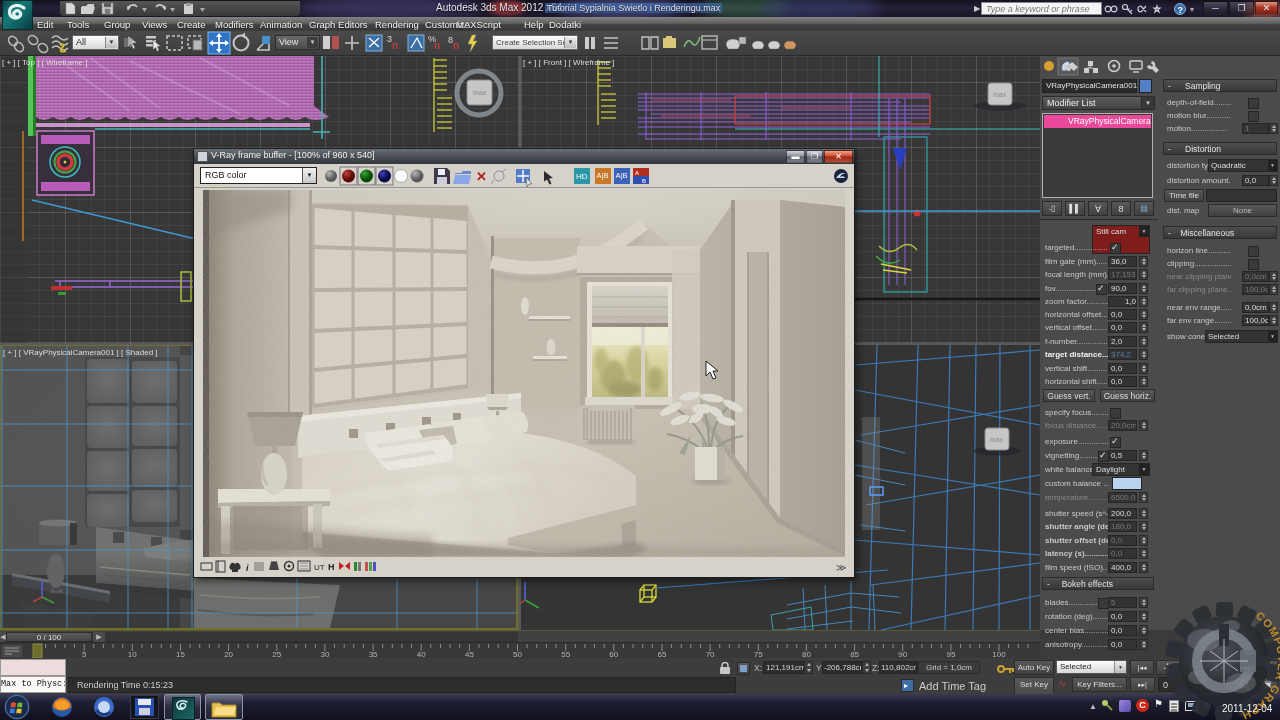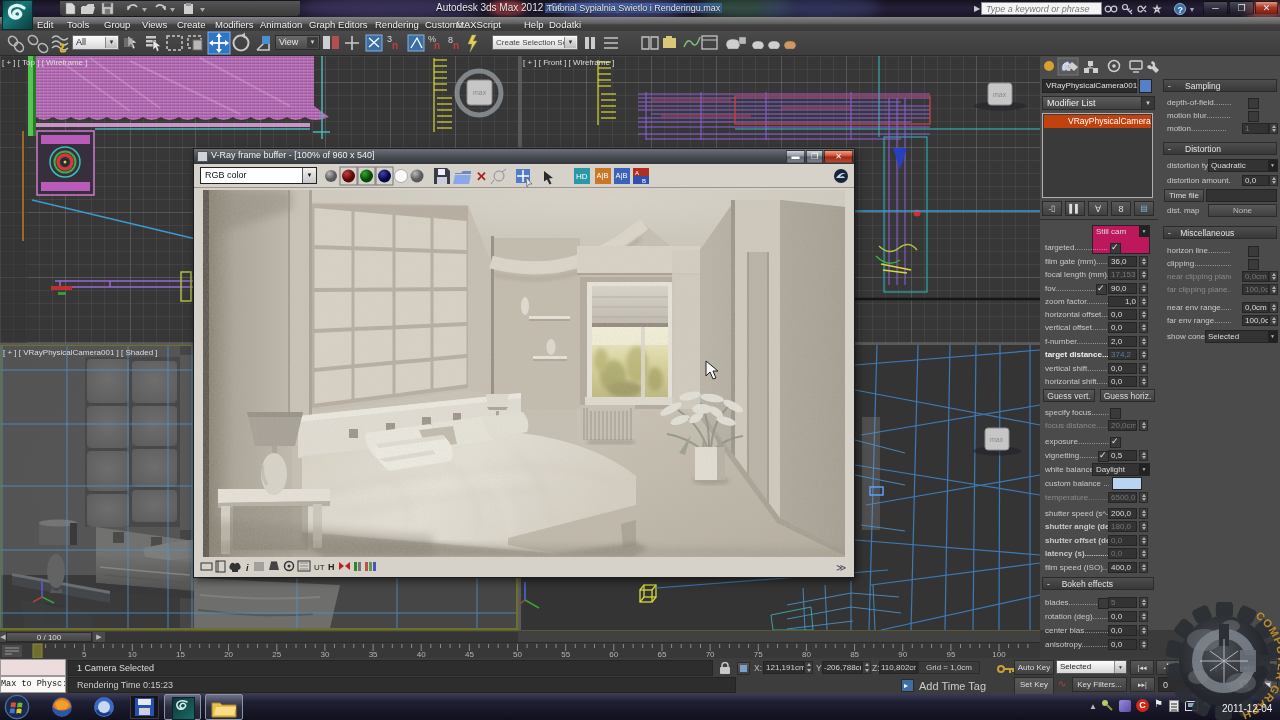--- a/index.html
+++ b/index.html
@@ -500,7 +500,7 @@
 <div class="abs" style="left:99px;top:23px;width:13px;height:14px;background:#5580c8;border:1px solid #222;box-sizing:border-box;"></div>
 <div class="abs" style="left:2px;top:40px;width:113px;height:14px;background:linear-gradient(180deg,#5c5c5c,#424242);border:1px solid #2a2a2a;box-sizing:border-box;color:#eee;font-size:9px;line-height:12px;padding-left:4px;">Modifier List<span style="position:absolute;right:0;top:0;width:12px;height:12px;background:#383838;border-left:1px solid #2a2a2a;font-size:6px;color:#ccc;text-align:center;line-height:12px;">▼</span></div>
 <div class="abs" style="left:2px;top:57px;width:111px;height:85px;background:#3a3a3a;border:1px solid #b0b0b0;box-sizing:border-box;">
- <div style="position:absolute;left:1px;top:1px;width:107px;height:13px;background:#c2410c;color:#fff;font-size:8.5px;line-height:13px;padding-left:24px;box-sizing:border-box;">VRayPhysicalCamera</div>
+ <div style="position:absolute;left:1px;top:1px;width:107px;height:13px;background:#ec4899;color:#fff;font-size:8.5px;line-height:13px;padding-left:24px;box-sizing:border-box;">VRayPhysicalCamera</div>
 </div>
 <div class="abs" style="left:2px;top:145px;width:112px;height:15px;">
  <span class="btn abs" style="left:0;width:20px;height:15px;line-height:14px;font-size:8px;">-▯</span>

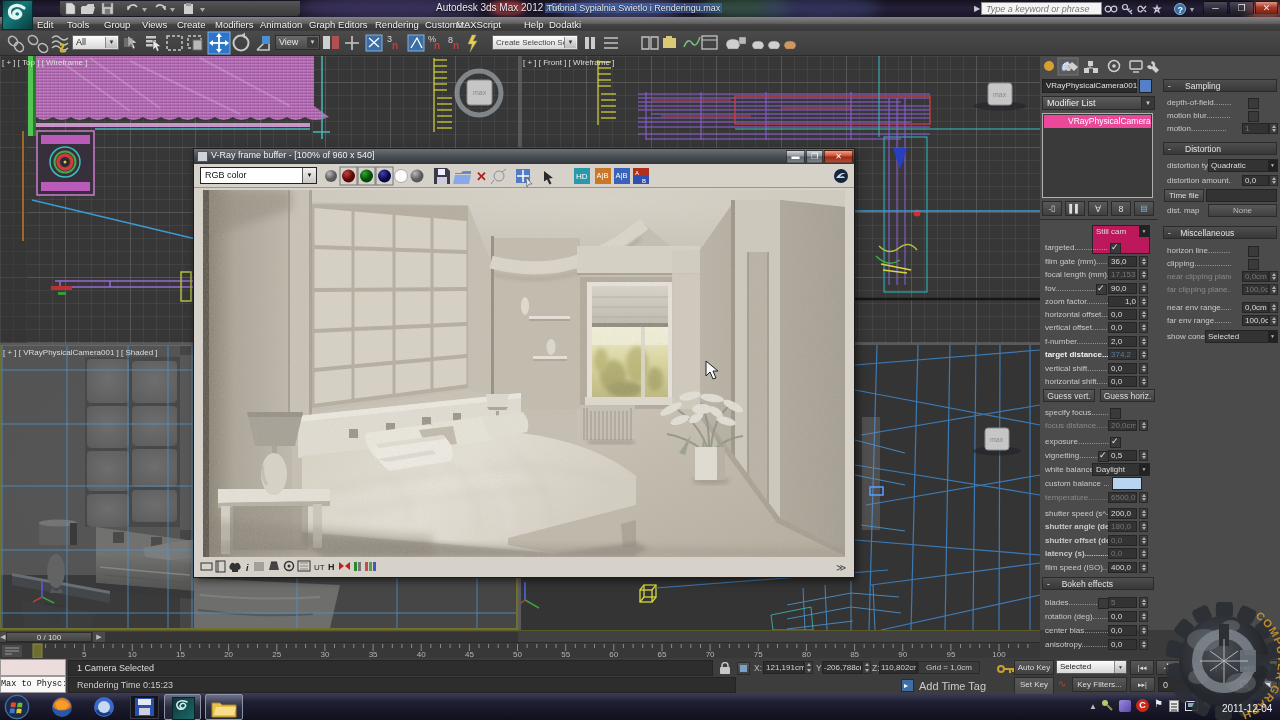--- a/index.html
+++ b/index.html
@@ -511,7 +511,7 @@
 </div>
 <div class="abs" style="left:0;top:163px;width:118px;height:1px;background:#2c2c2c;"></div>
 
-<div class="abs" style="left:52px;top:169px;width:58px;height:29px;background:#be185d;border:1px solid #242424;box-sizing:border-box;color:#ddd;font-size:8px;line-height:11px;padding-left:3px;">Still cam<span style="position:absolute;right:0;top:0;width:10px;height:11px;background:#222;font-size:5px;color:#bbb;text-align:center;line-height:11px;">▼</span></div>
+<div class="abs" style="left:52px;top:169px;width:58px;height:29px;background:#7f1d1d;border:1px solid #242424;box-sizing:border-box;color:#ddd;font-size:8px;line-height:11px;padding-left:3px;">Still cam<span style="position:absolute;right:0;top:0;width:10px;height:11px;background:#222;font-size:5px;color:#bbb;text-align:center;line-height:11px;">▼</span></div>
 <div class="cr" style="left:5px;top:187px;">targeted...............</div>
       <div class="cb ck" style="left:70px;top:187px;"></div>
 <div class="cr" style="left:5px;top:201px;">film gate (mm)........</div>

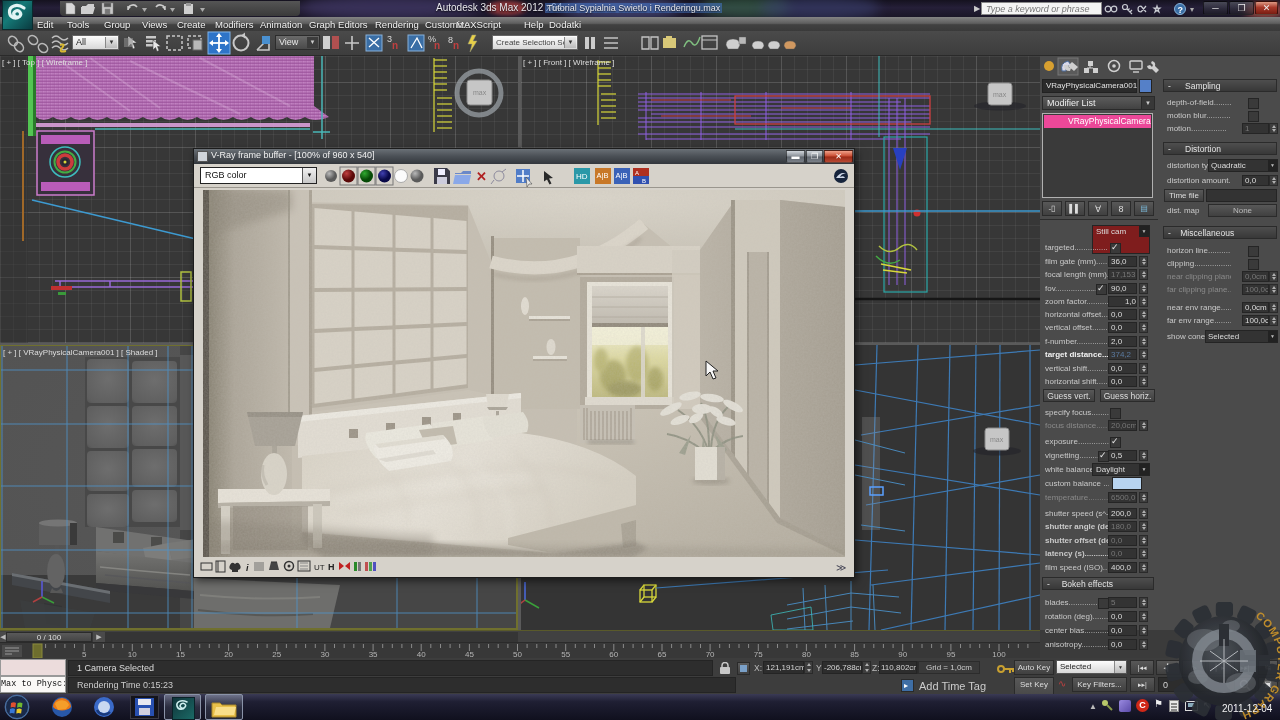--- a/index.html
+++ b/index.html
@@ -1139,7 +1139,6 @@
 <div id="statusarea">
  <div class="abs" style="left:0;top:1px;width:66px;height:17px;background:#ecdcdc;border:1px solid #999;box-sizing:border-box;"></div>
  <div class="abs" style="left:0;top:18px;width:66px;height:17px;background:#faf8f6;border:1px solid #999;box-sizing:border-box;font-family:'Liberation Mono',monospace;font-size:8.5px;color:#111;line-height:15px;white-space:nowrap;overflow:hidden;">Max to Physc:</div>
- <div class="abs field" style="left:68px;top:2px;width:645px;height:16px;font-size:9px;line-height:15px;padding-left:8px;box-sizing:border-box;color:#ddd;">1 Camera Selected</div>
  <div class="abs field" style="left:68px;top:19px;width:668px;height:16px;font-size:9px;line-height:15px;padding-left:8px;box-sizing:border-box;color:#ccc;">Rendering Time  0:15:23</div>
  <svg class="abs" style="left:719px;top:4px;" width="12" height="13">
         <rect x="1" y="5" width="10" height="7" rx="1" fill="#c8c8c8"></rect>

